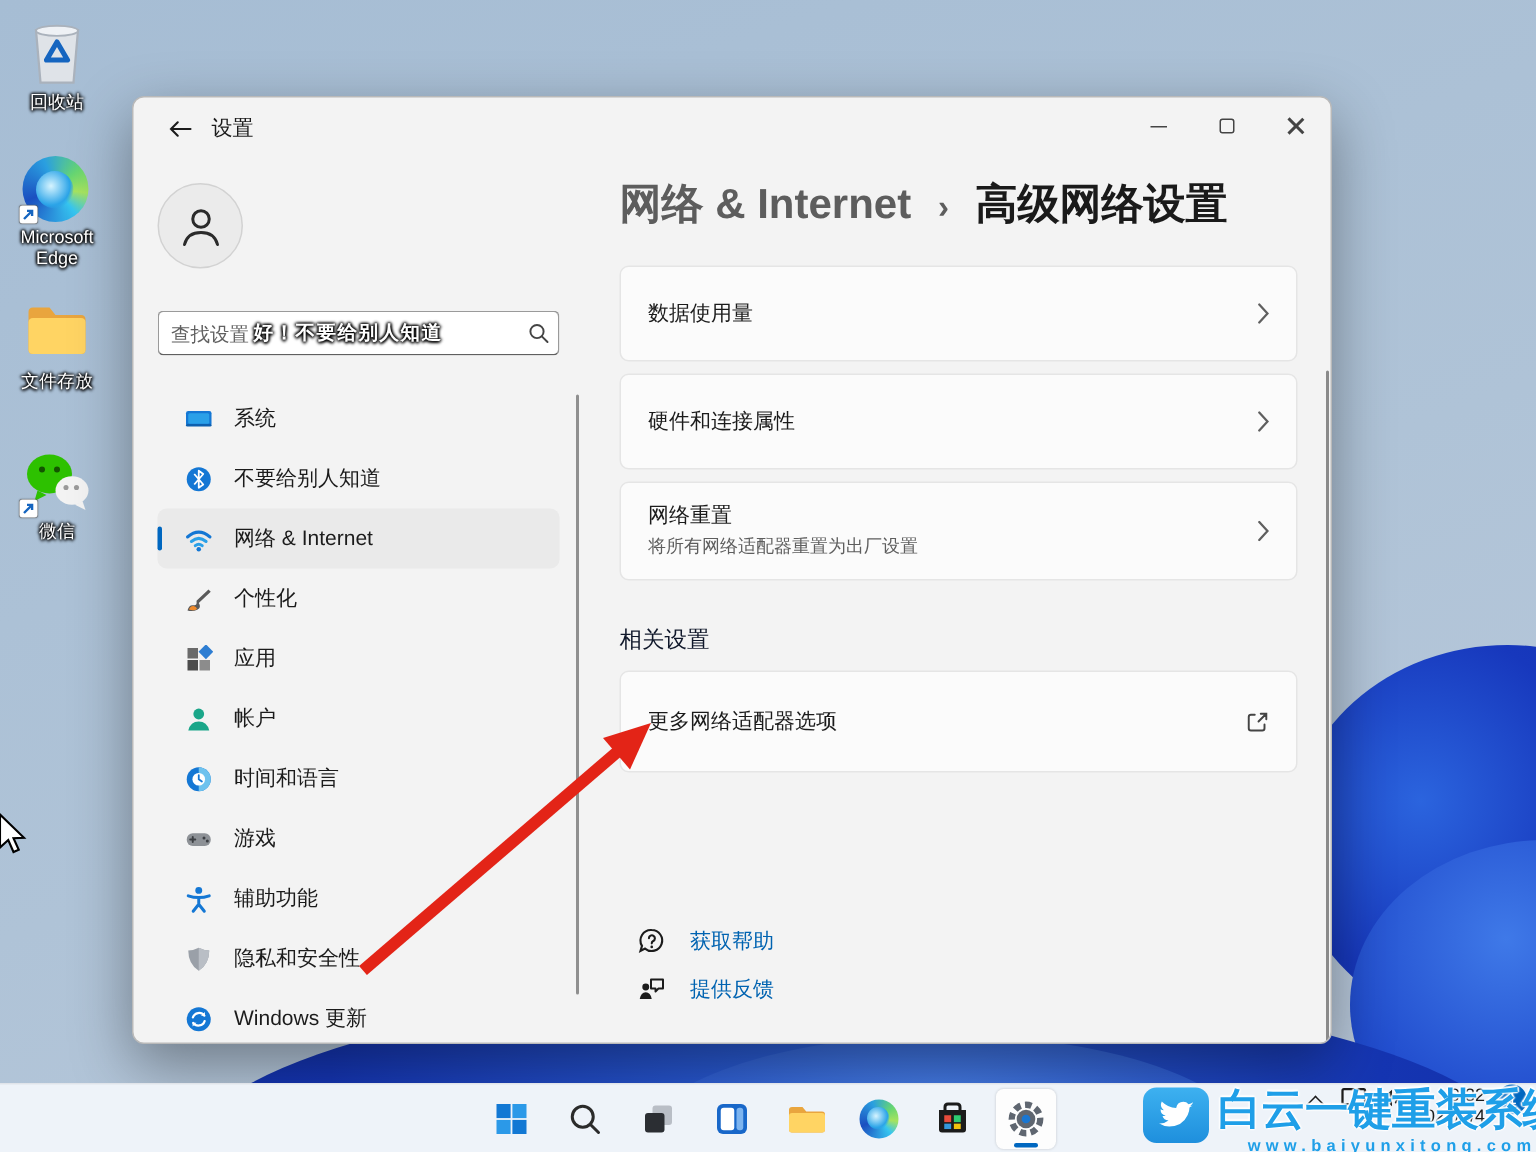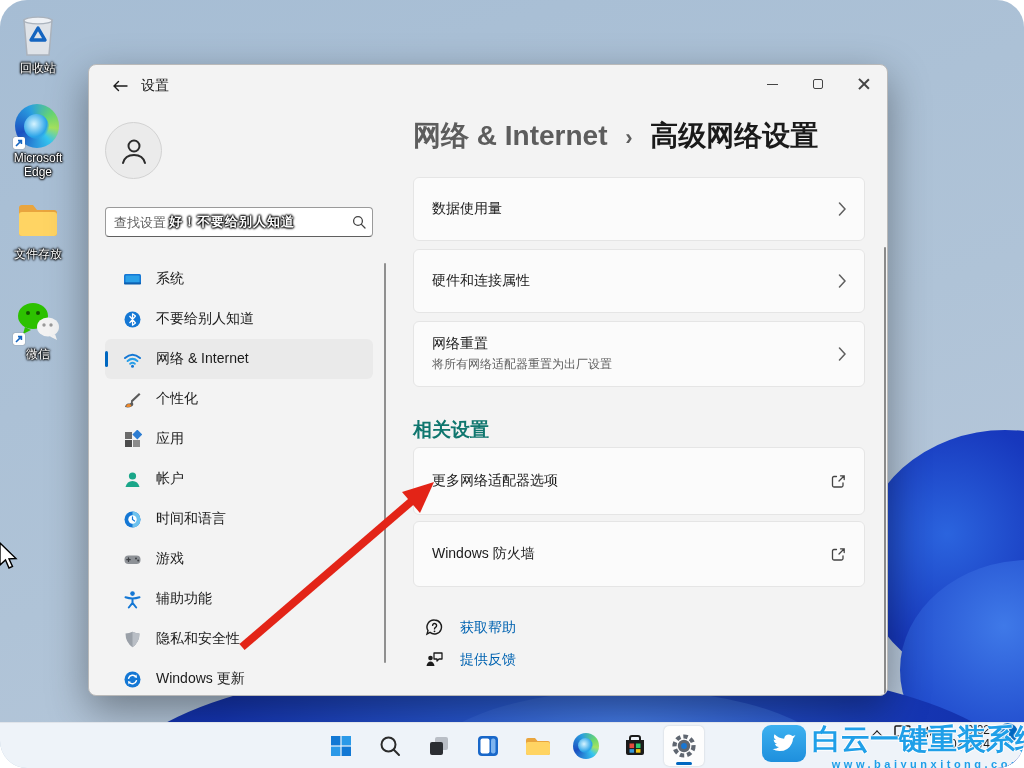--- a/index.html
+++ b/index.html
@@ -6,7 +6,7 @@
   html,body { width:1024px; height:768px; overflow:hidden; }
   body { font-family:"Liberation Sans","DejaVu Sans",sans-serif; }
   #screen { position:relative; width:1024px; height:768px; overflow:hidden;
-            background:linear-gradient(160deg,#a6bdd4 0%,#afc3d7 55%,#bac9db 100%);border-radius:27px; }
+            background:linear-gradient(160deg,#a6bdd4 0%,#afc3d7 55%,#bac9db 100%); }
 
   
   .bloom { position:absolute; border-radius:50%; }

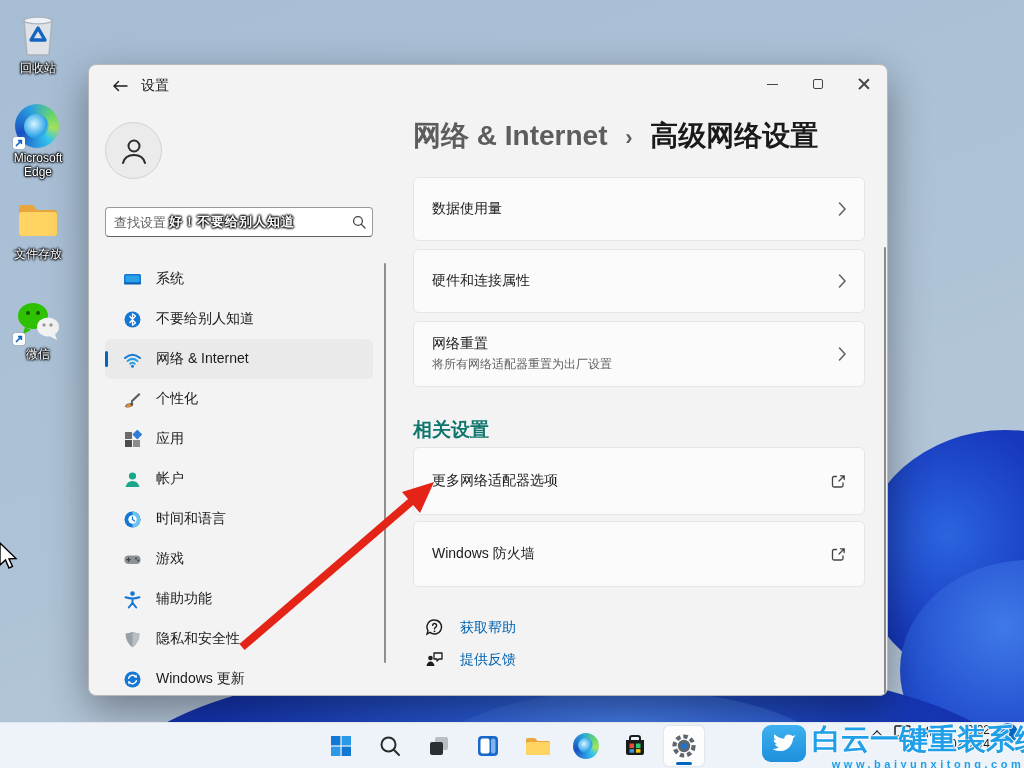--- a/index.html
+++ b/index.html
@@ -98,8 +98,8 @@
   .card .grow { flex:1; display:flex; flex-direction:column; justify-content:center; gap:3px; }
   .card-title { font-size:14px; color:#1b1b1b; }
   .card-sub { font-size:12px; color:#5e5e5e; }
-  .section-header { position:absolute; left:324px; top:352px; font-size:19px;
-     font-weight:700; color:#0f766e; }
+  .section-header { position:absolute; left:324px; top:352px; font-size:15px;
+     font-weight:400; color:#0f172a; }
   .help-link { position:absolute; left:336px; display:flex; align-items:center; gap:16px; }
   .help-link .lbl { color:#0063b1; font-size:14px; }
   .main-scroll { position:absolute; left:795px; top:182px; width:2px; height:447px;

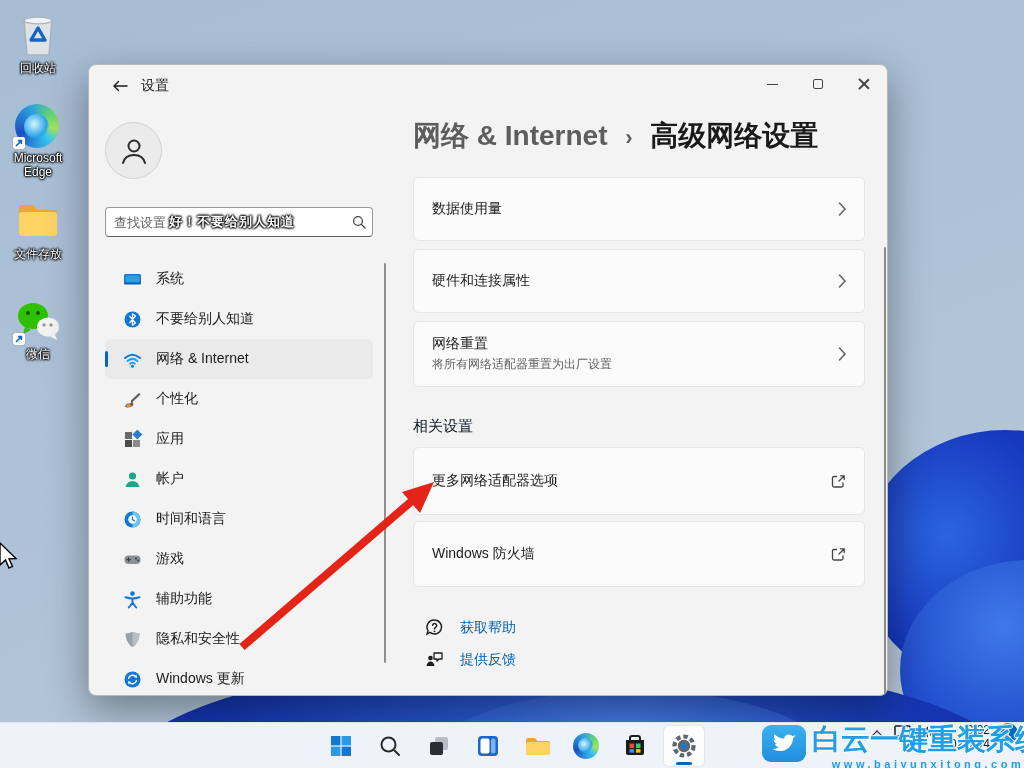--- a/index.html
+++ b/index.html
@@ -395,15 +395,6 @@
       </svg>
     </div>
 
-    <div class="card" style="top:456px; height:66px;">
-      <div class="grow">
-          <div class="card-title">Windows 防火墙</div>
-        </div>
-      <svg width="15" height="15" viewBox="0 0 15 15">
-        <path d="M5.5 2.5 H3 q-1.5 0-1.5 1.5 v7.5 q0 1.5 1.5 1.5 h7.5 q1.5 0 1.5-1.5 V9" fill="none" stroke="#444" stroke-width="1.3" stroke-linecap="round"></path>
-        <path d="M8 7 L13 2 M9.5 1.8 H13.2 V5.5" fill="none" stroke="#444" stroke-width="1.3" stroke-linecap="round"></path>
-      </svg>
-    </div>
 
     <div class="help-link" style="top:553px;">
       <svg width="19" height="19" viewBox="0 0 19 19">

